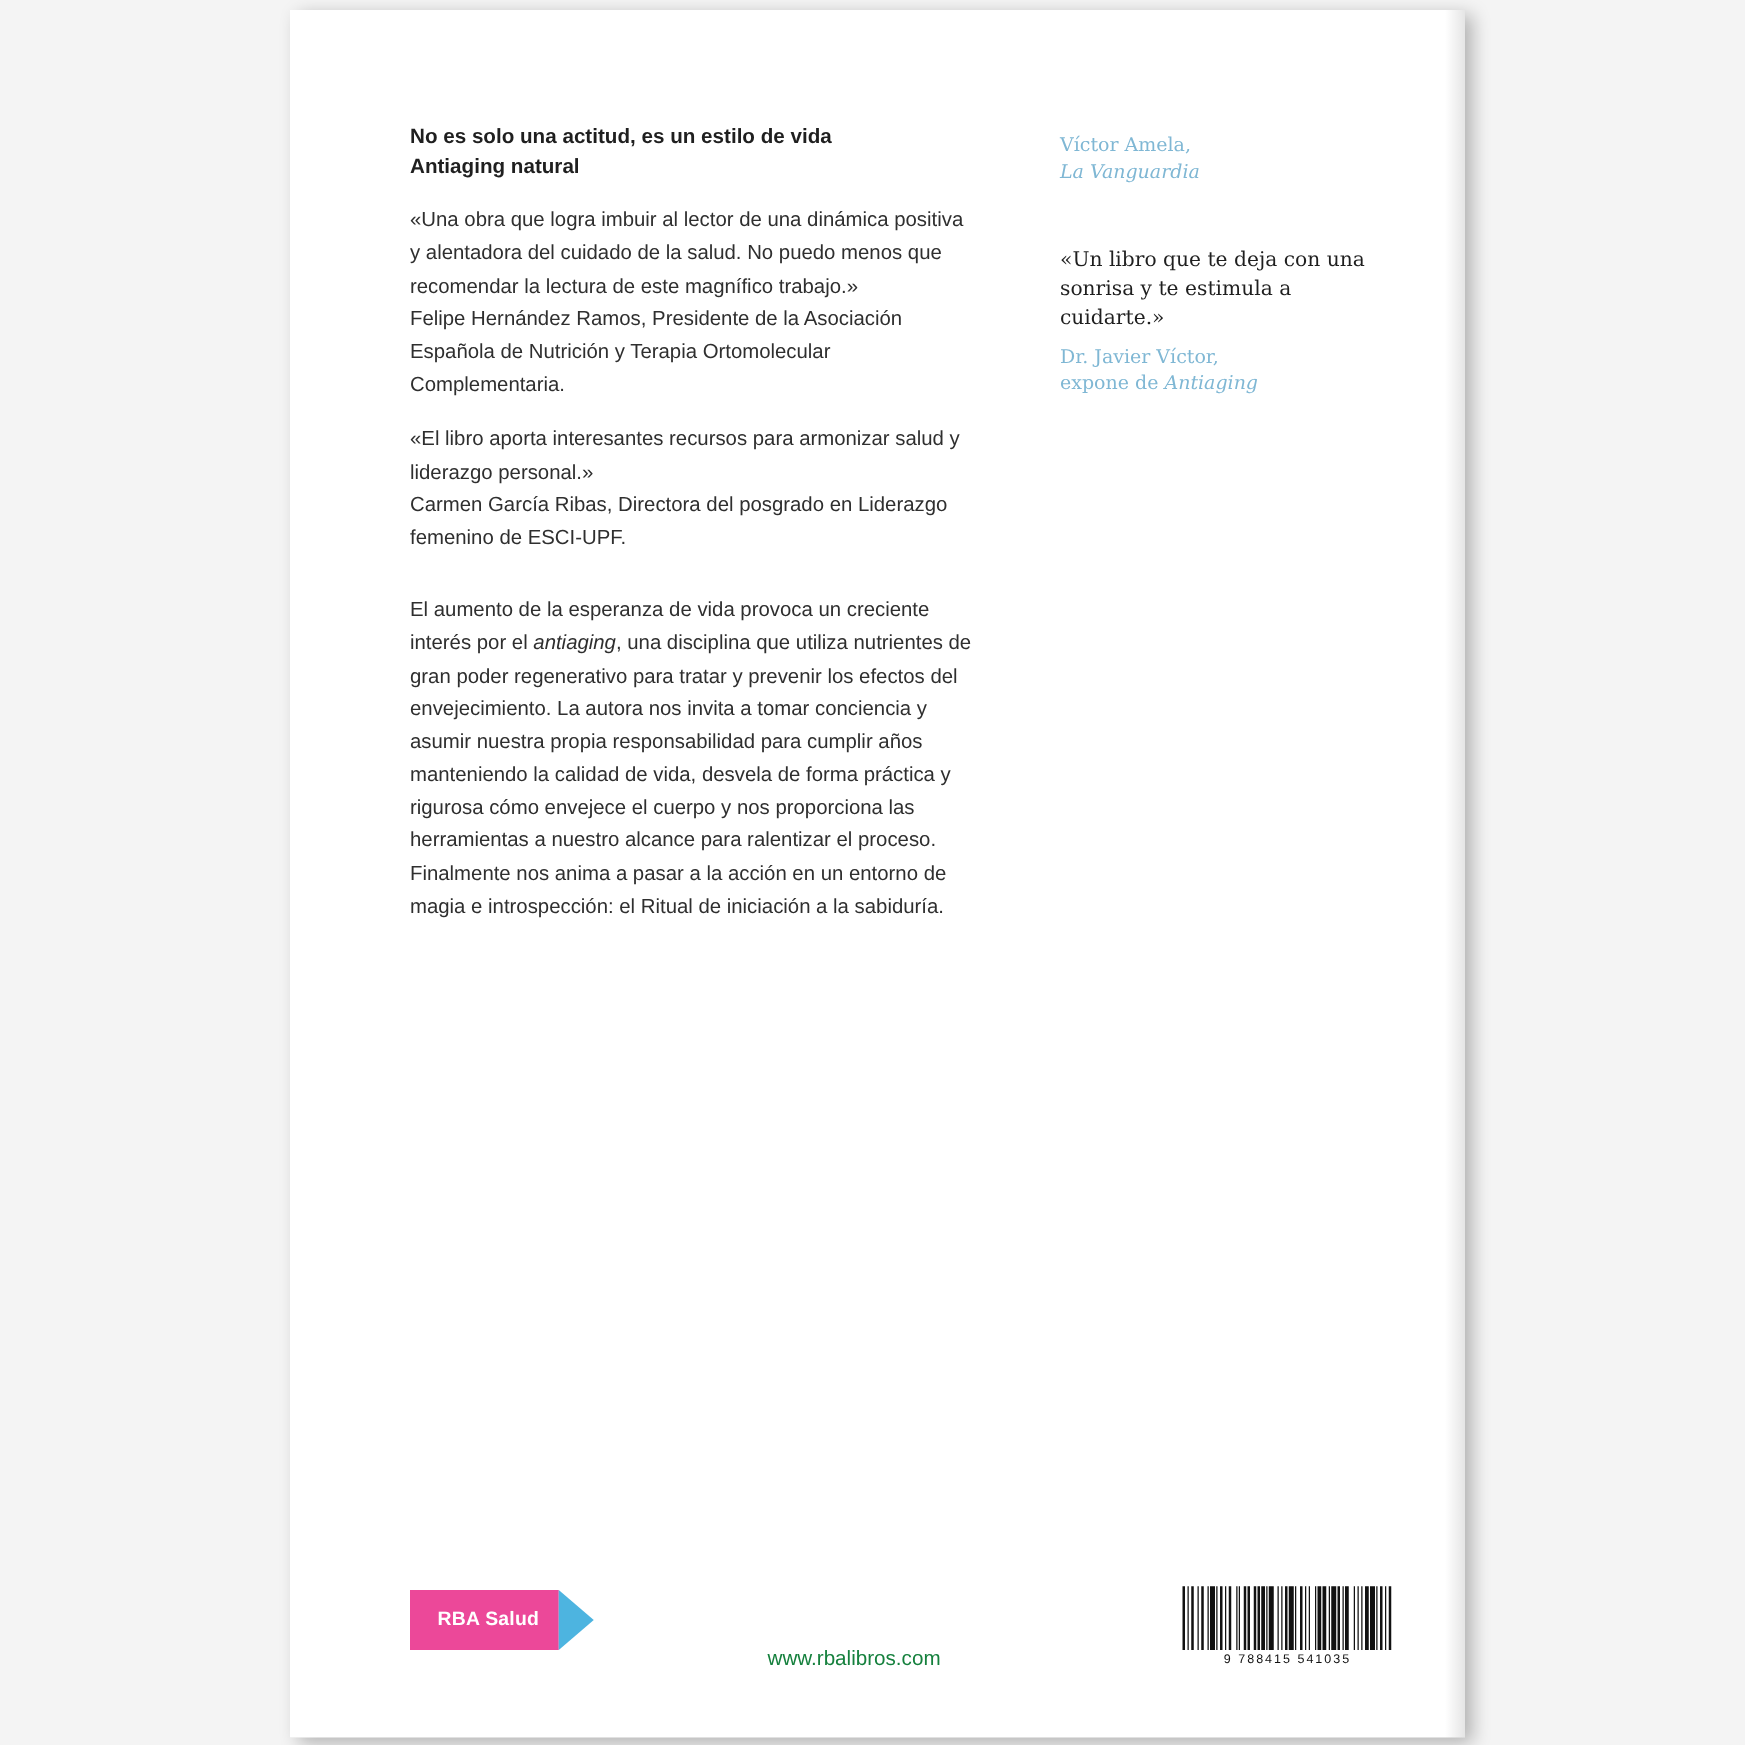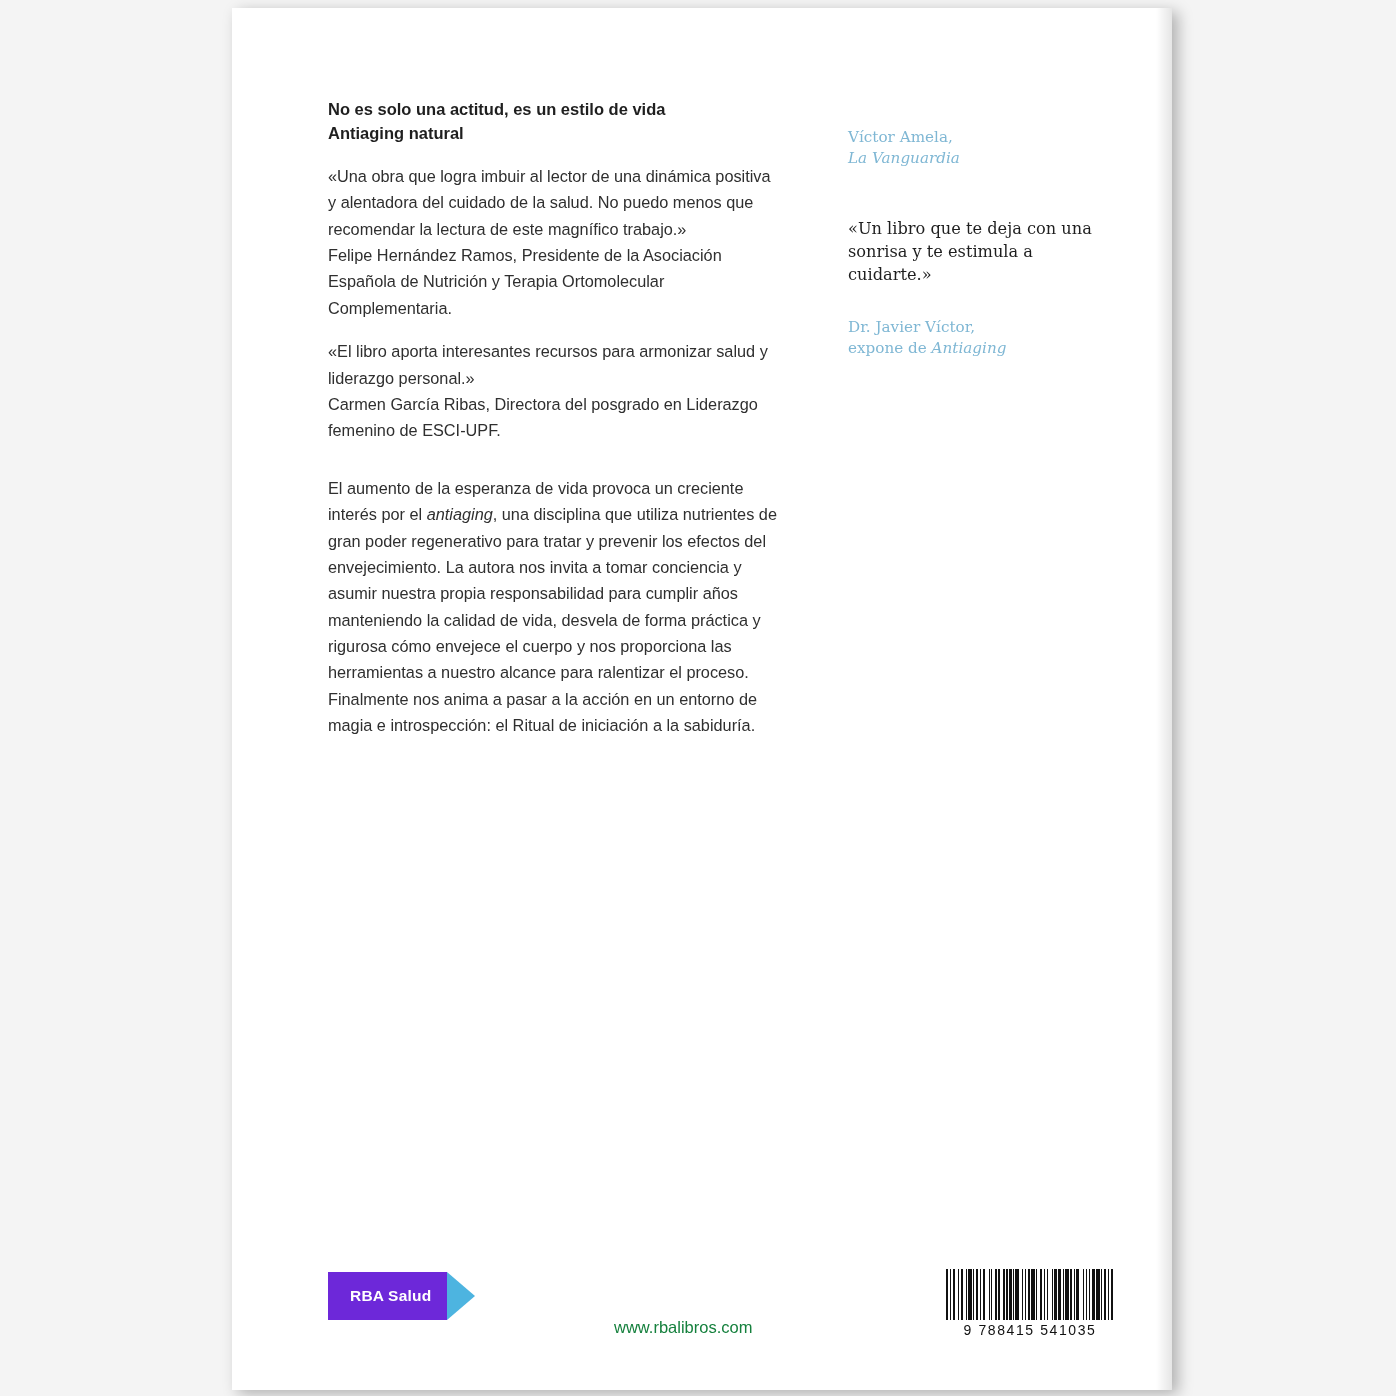--- a/index.html
+++ b/index.html
@@ -88,7 +88,7 @@
     font-size: 15.2px;
     line-height: 1.38;
     color: #7fb7d4;
-    margin-top: 31px;
+    margin-top: 10px;
   }
   .quote-source .ital { font-style: italic; }
   .quote-block { margin-bottom: 48px; }

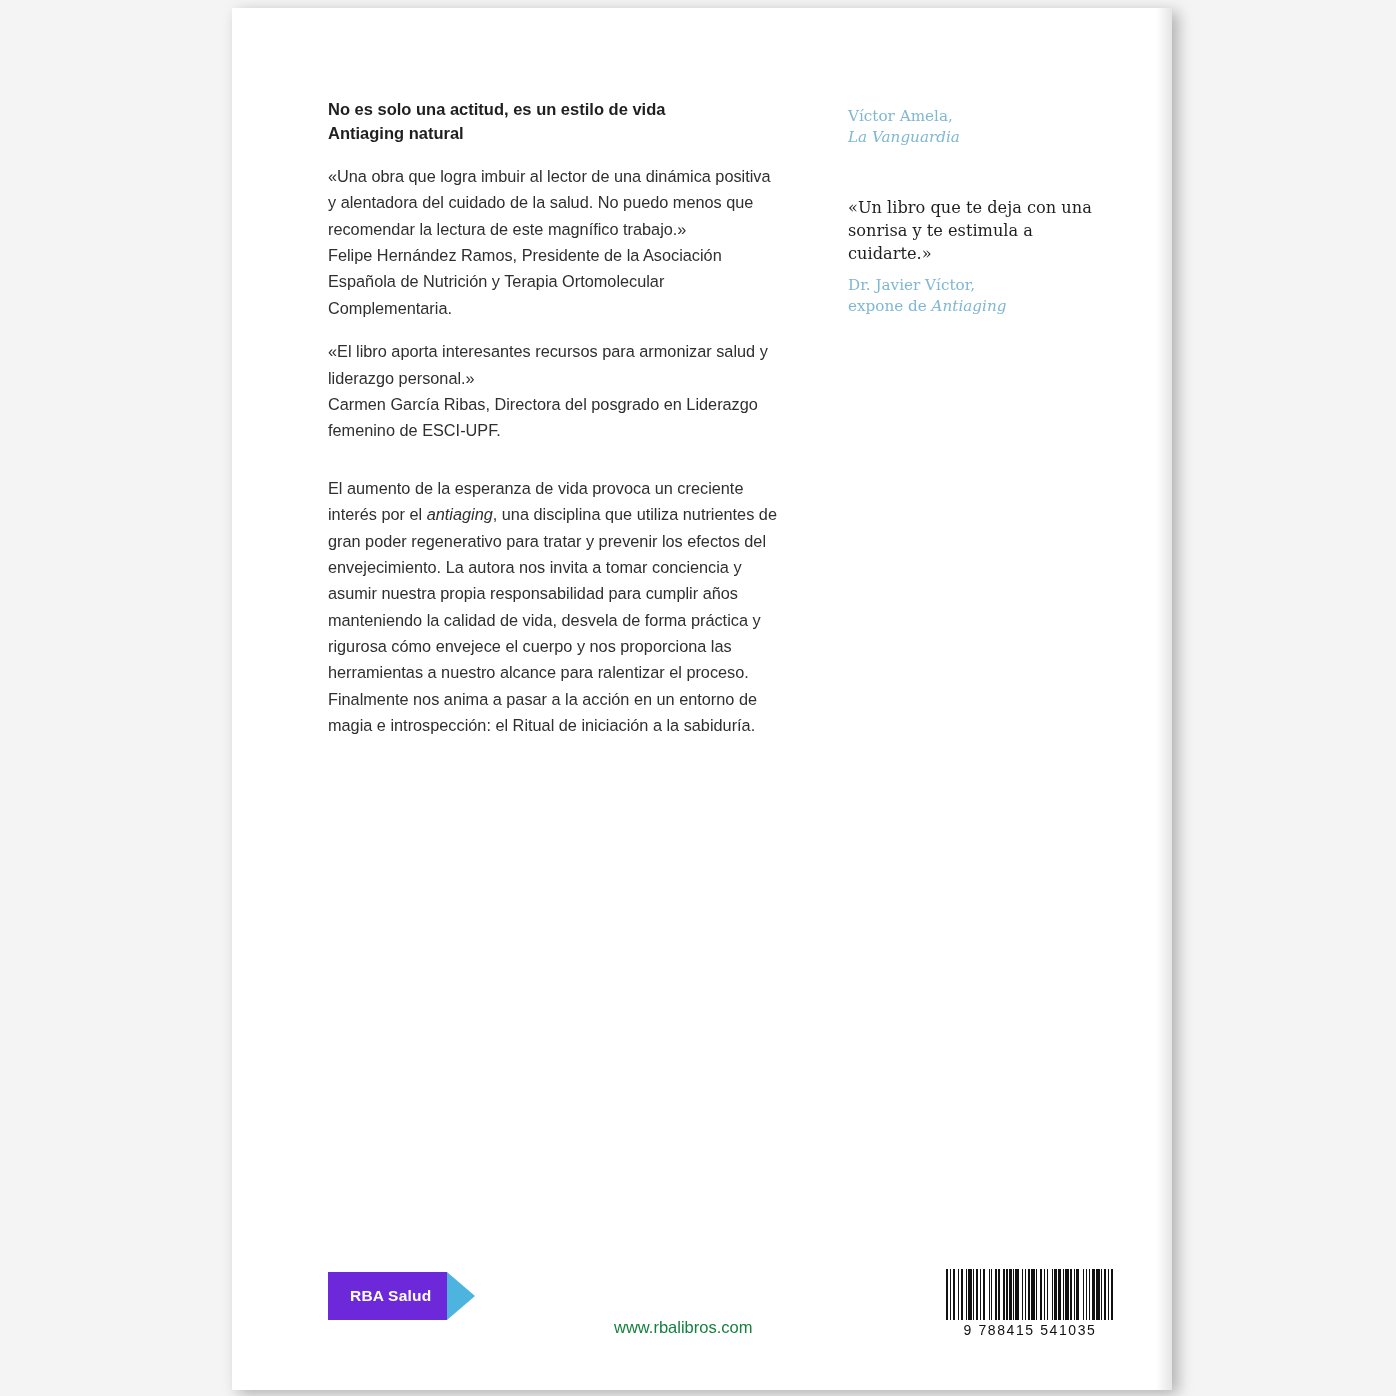--- a/index.html
+++ b/index.html
@@ -111,7 +111,7 @@
     align-items: center;
   }
   .badge-body {
-    background: #6d28d9;
+    background: #ec4899;
     height: 48px;
     padding: 0 16px 0 22px;
     display: flex;

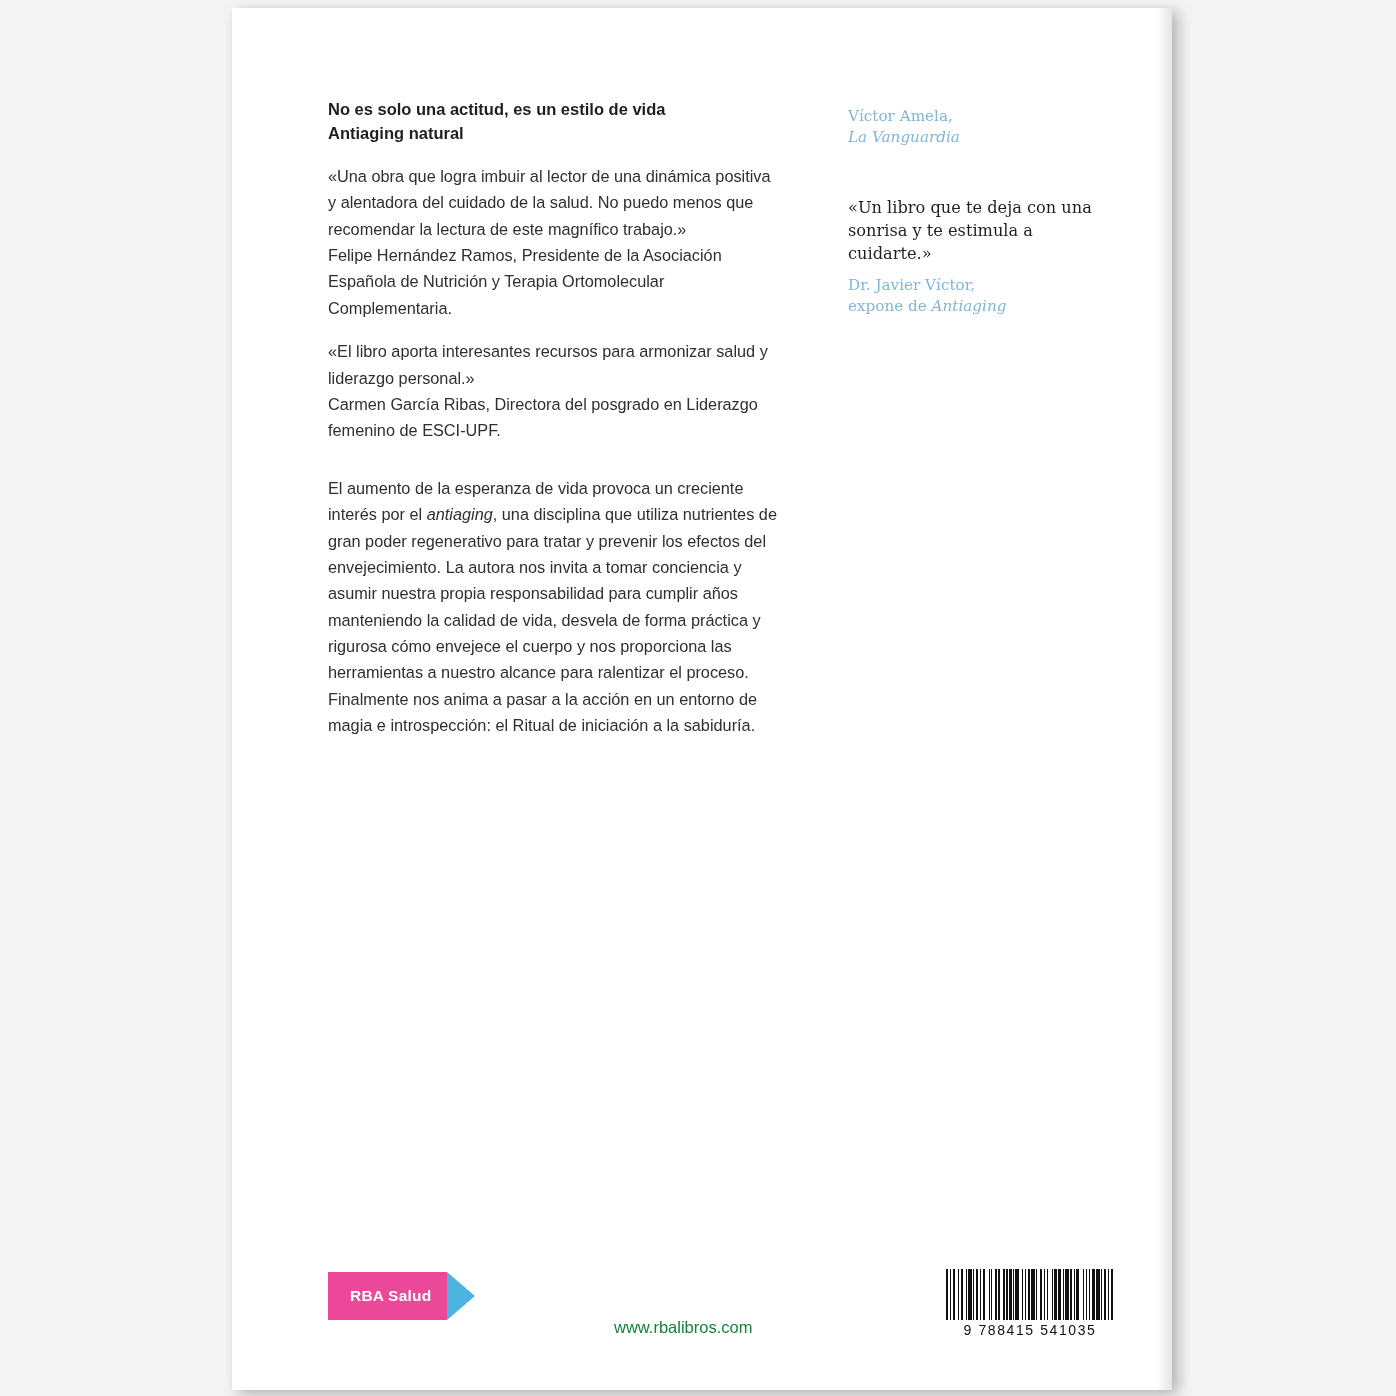--- a/index.html
+++ b/index.html
@@ -156,7 +156,7 @@
   }
   .barcode-num {
     font-family: "Liberation Sans", sans-serif;
-    font-size: 14px;
+    font-size: 10px;
     letter-spacing: 1.6px;
     color: #111;
     text-align: center;

